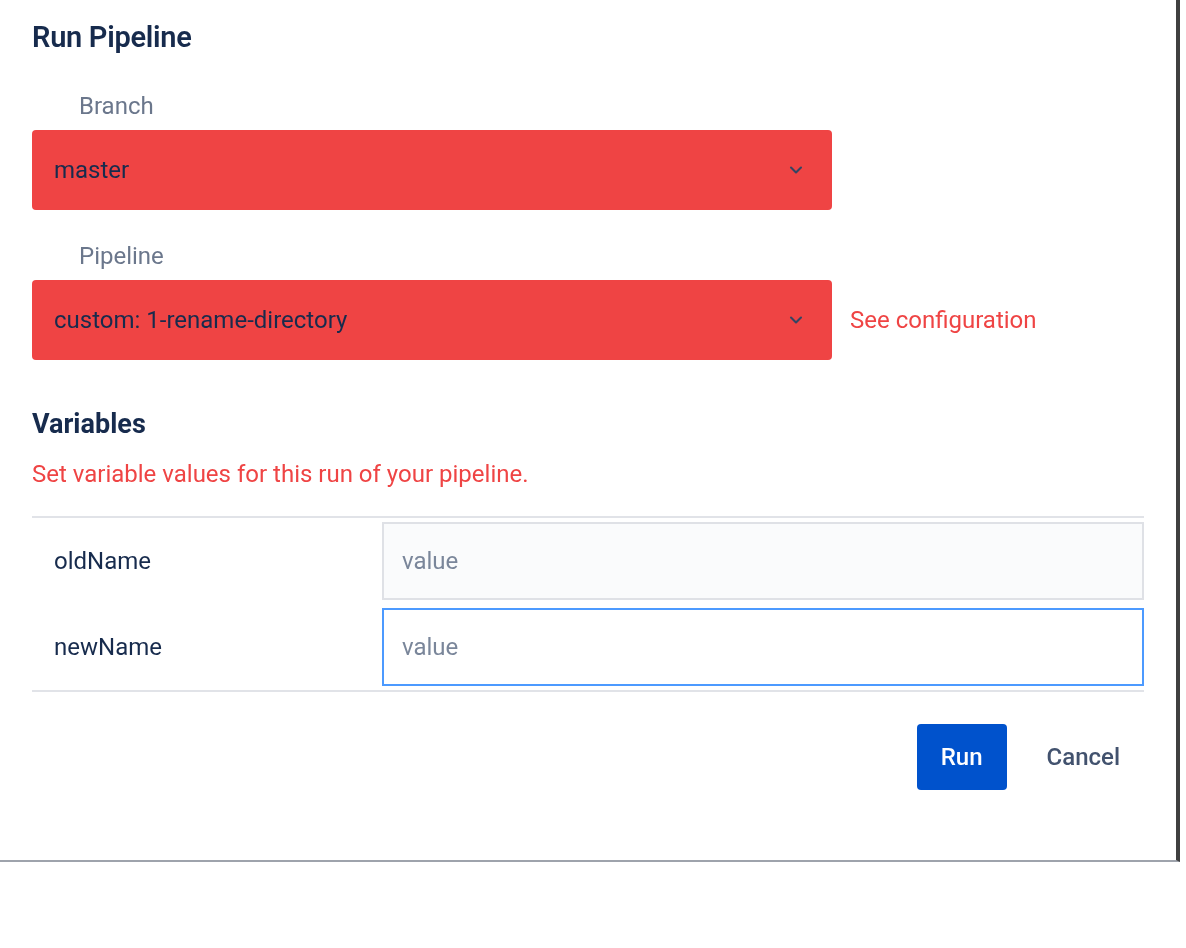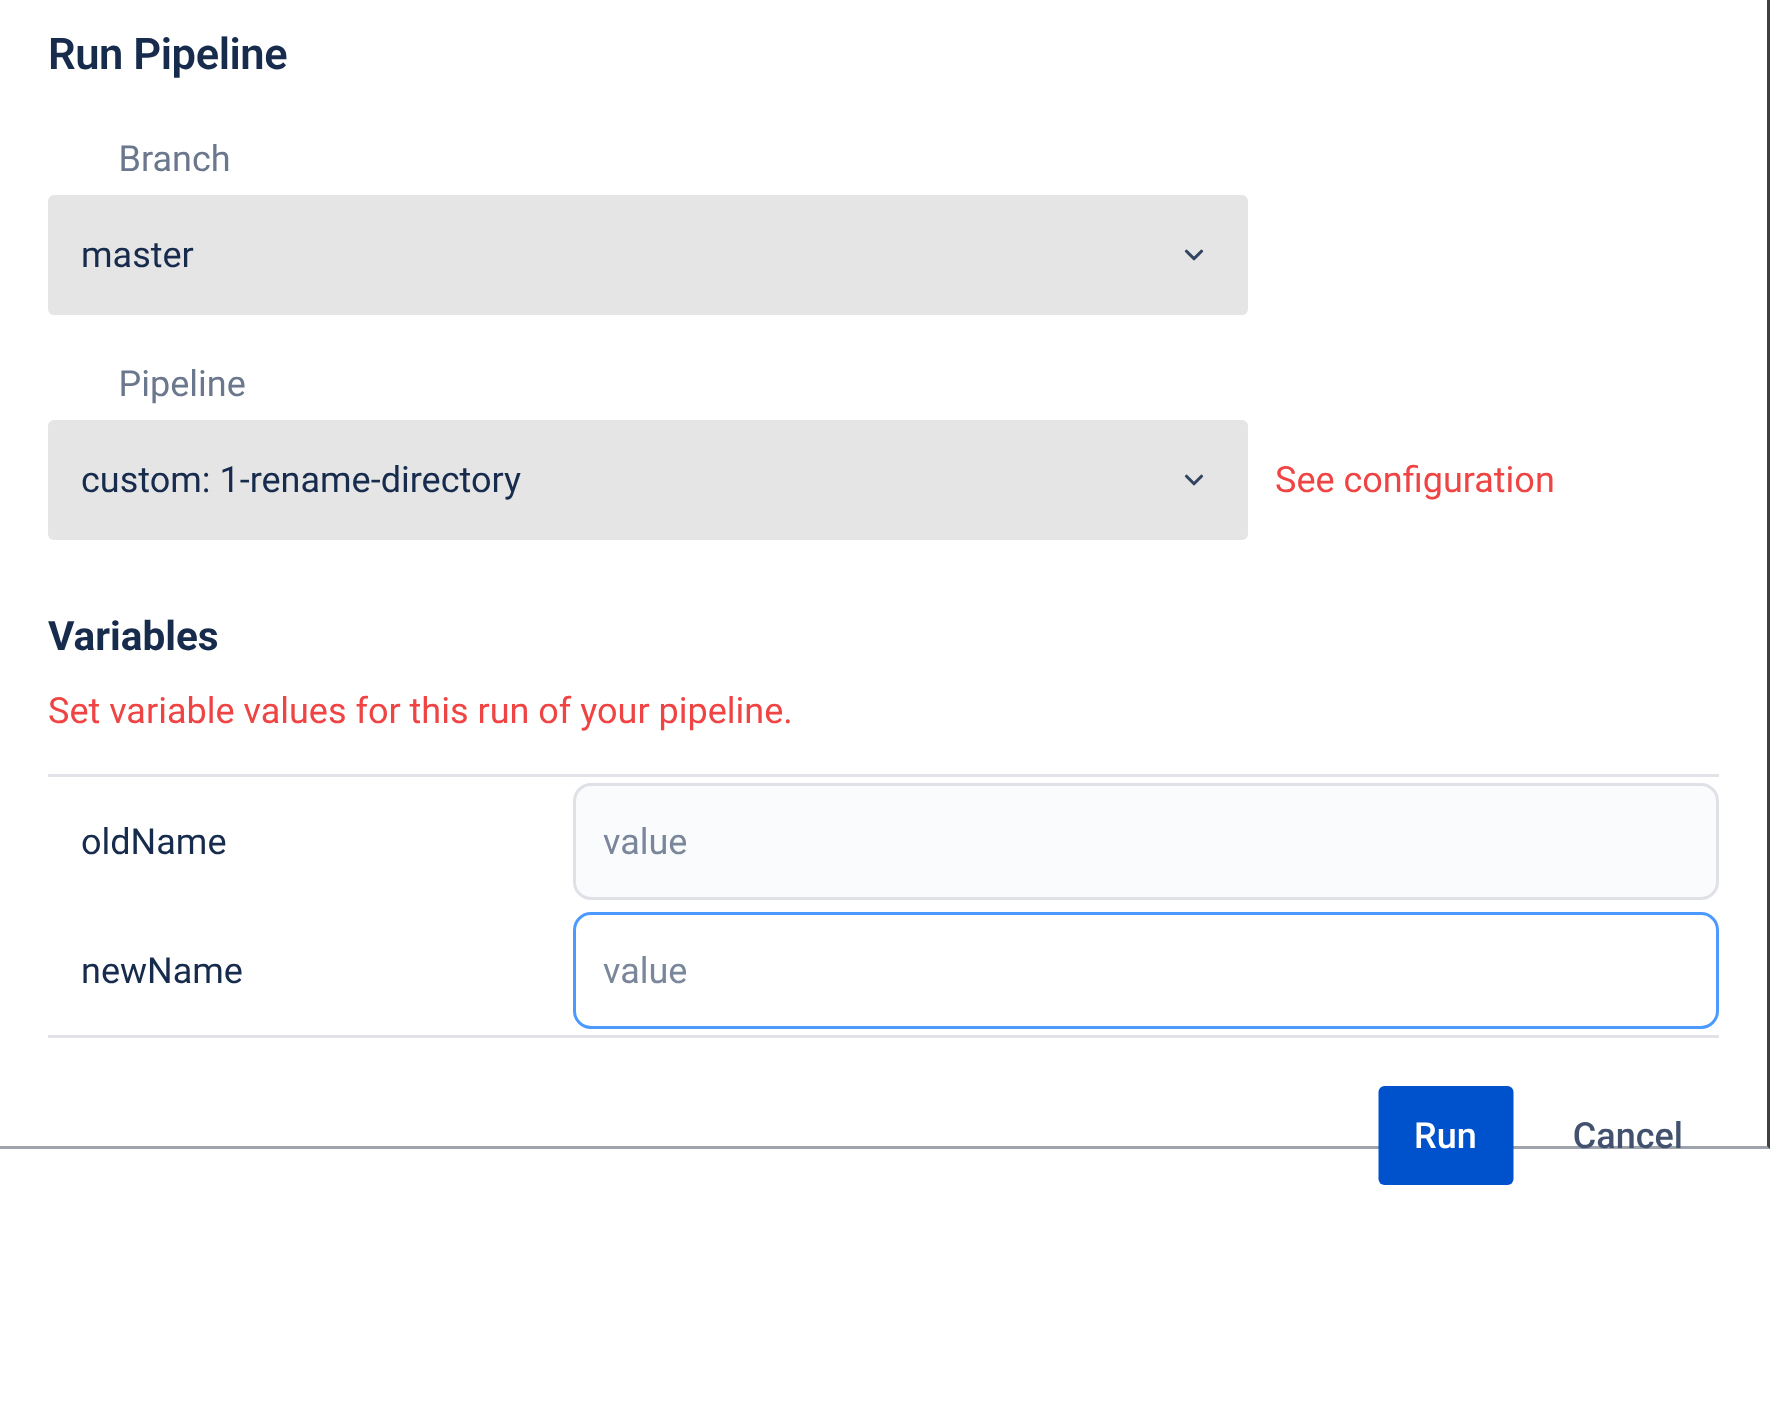--- a/index.html
+++ b/index.html
@@ -14,9 +14,9 @@
     .dialog {
       padding: 20px 32px 32px 32px;
       width: 1180px;
-      border-right: 2px solid #404040;
+      border-right: 4px solid #404040;
       border-bottom: 2px solid #9ea3ac;
-      height: 766px;
+      height: 862px;
       position: relative;
     }
     h1.title {

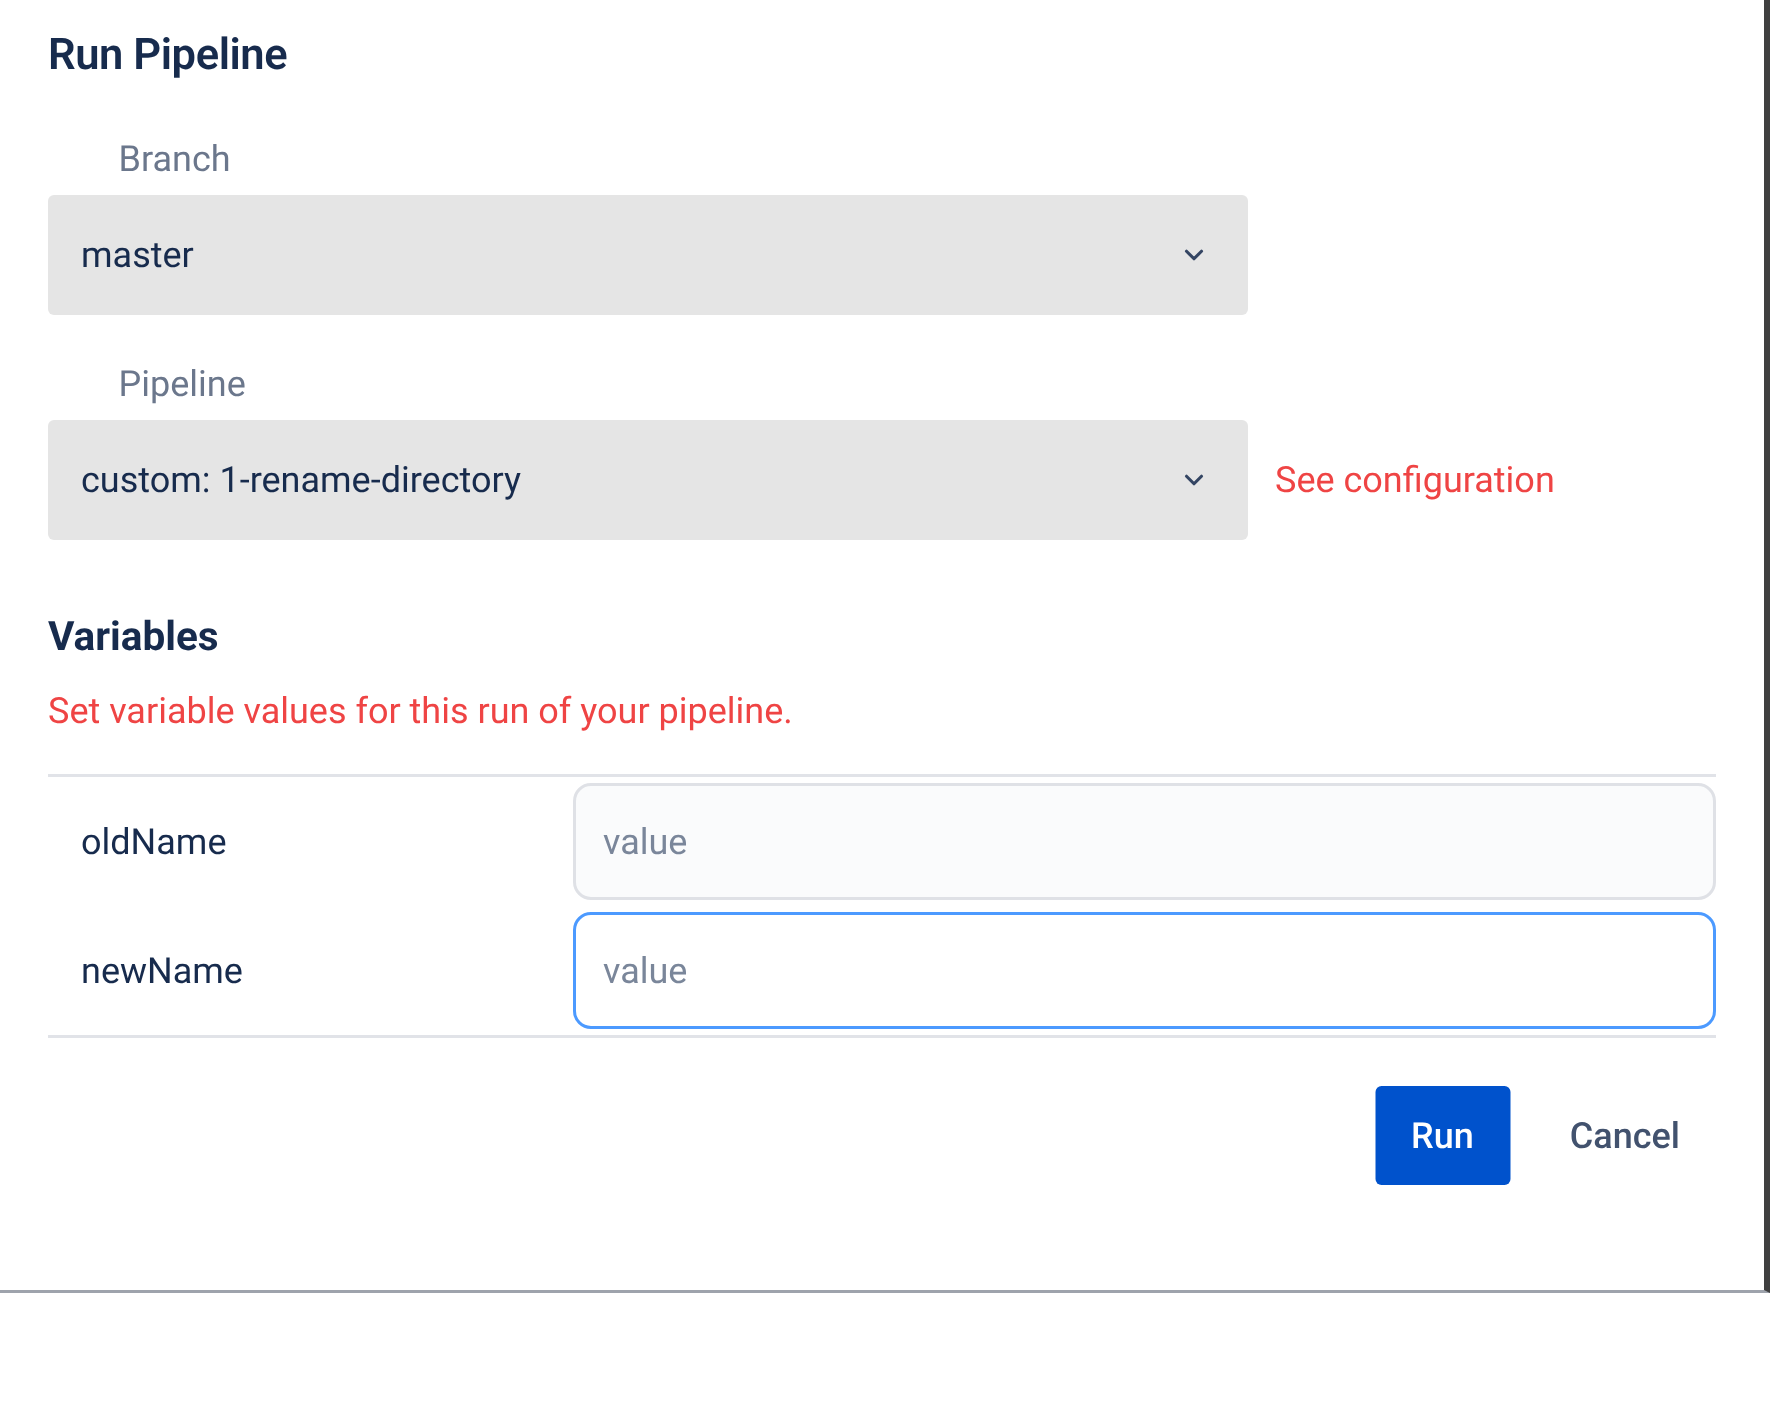--- a/index.html
+++ b/index.html
@@ -40,7 +40,7 @@
       gap: 18px;
     }
     .select {
-      background: #e5e5e5;
+      background: #ef4444;
       border: none;
       border-radius: 4px;
       width: 800px;

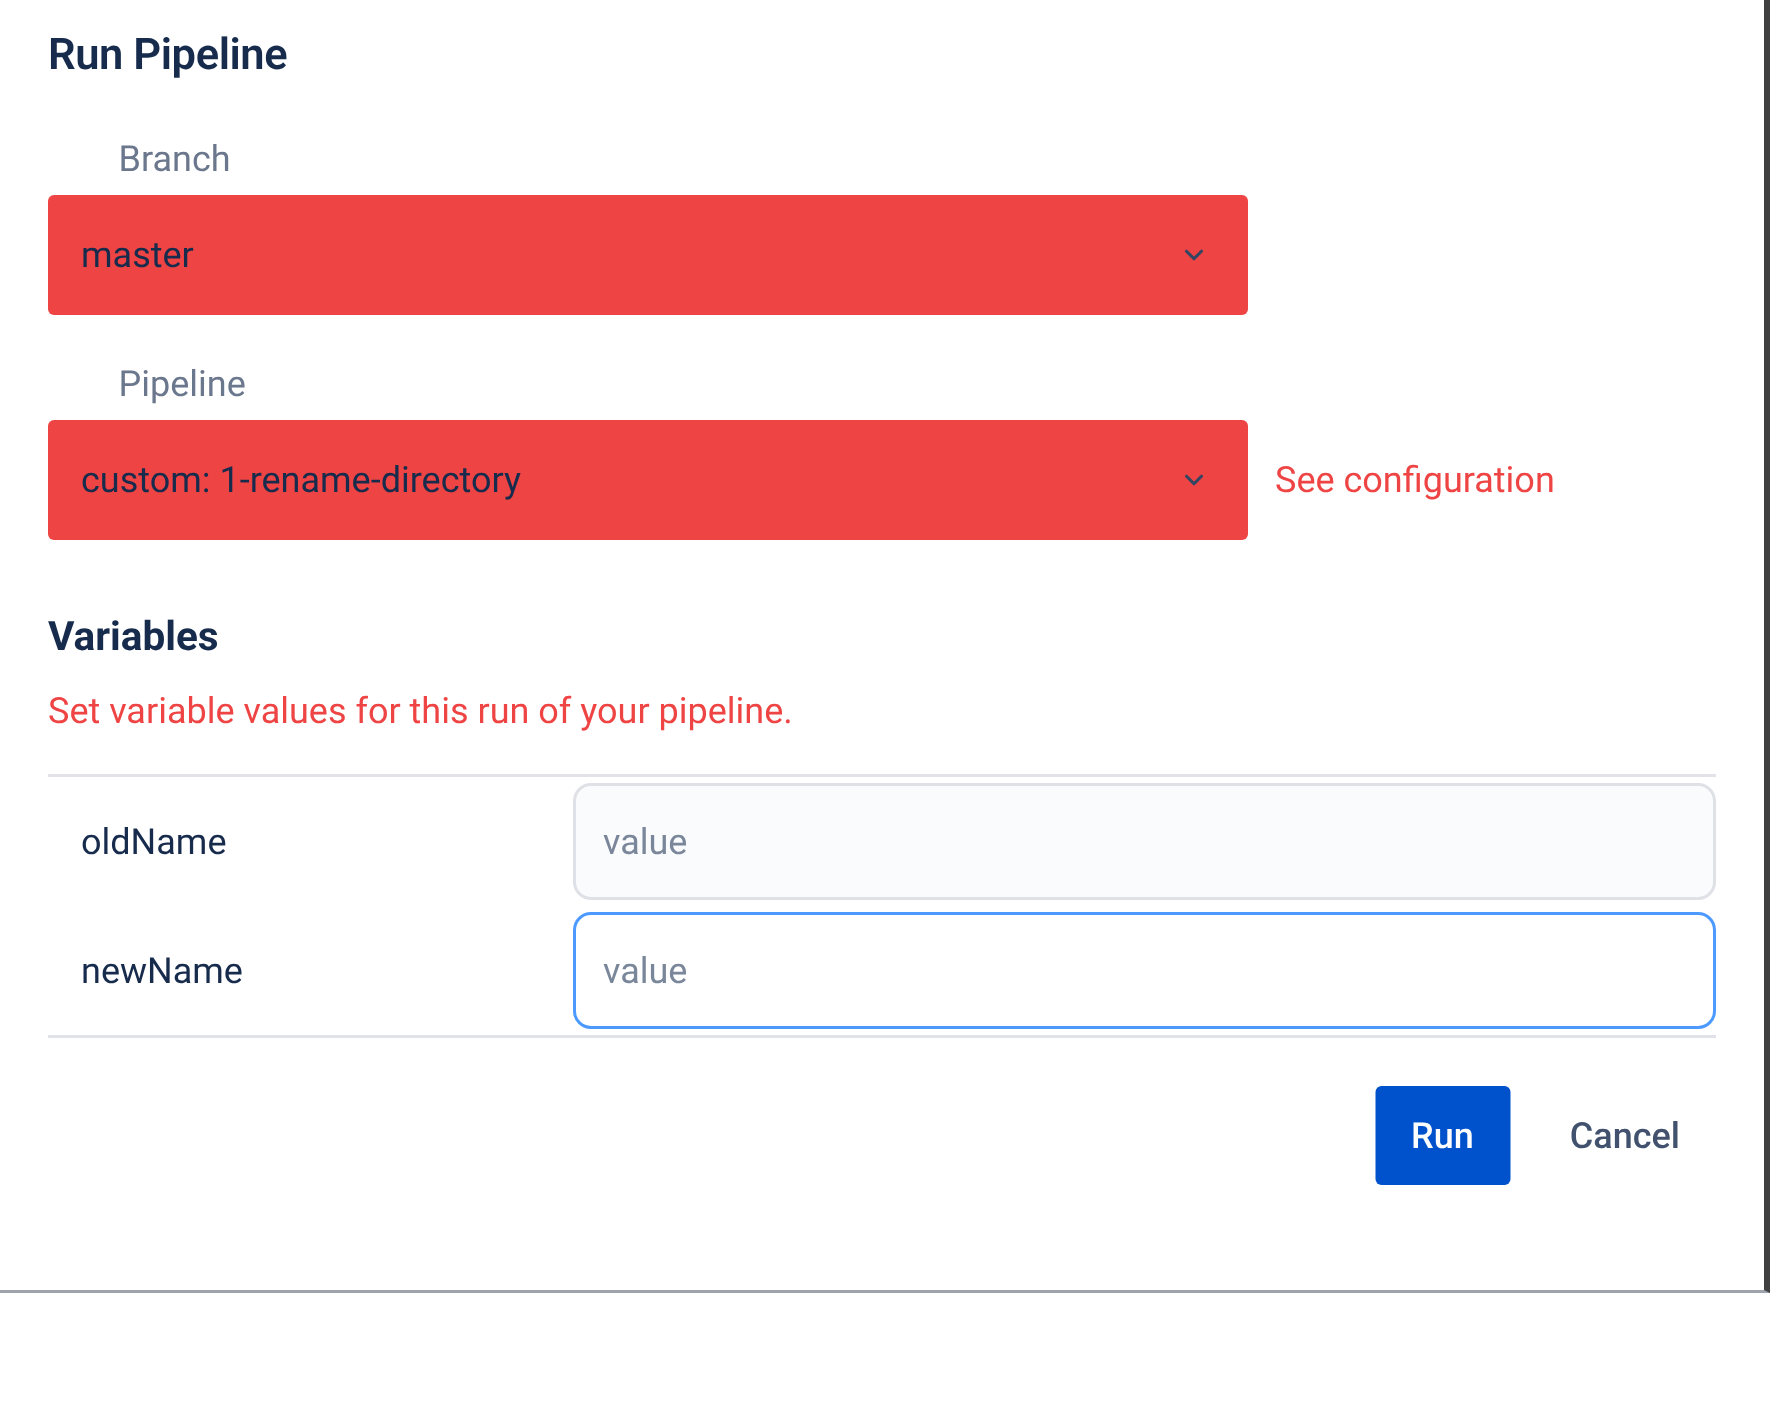--- a/index.html
+++ b/index.html
@@ -107,7 +107,7 @@
       width: 100%;
       height: 78px;
       border: 2px solid #dfe1e6;
-      border-radius: 12px;
+      border-radius: 0;
       background: #fafbfc;
       font-size: 24px;
       padding: 0 18px;

